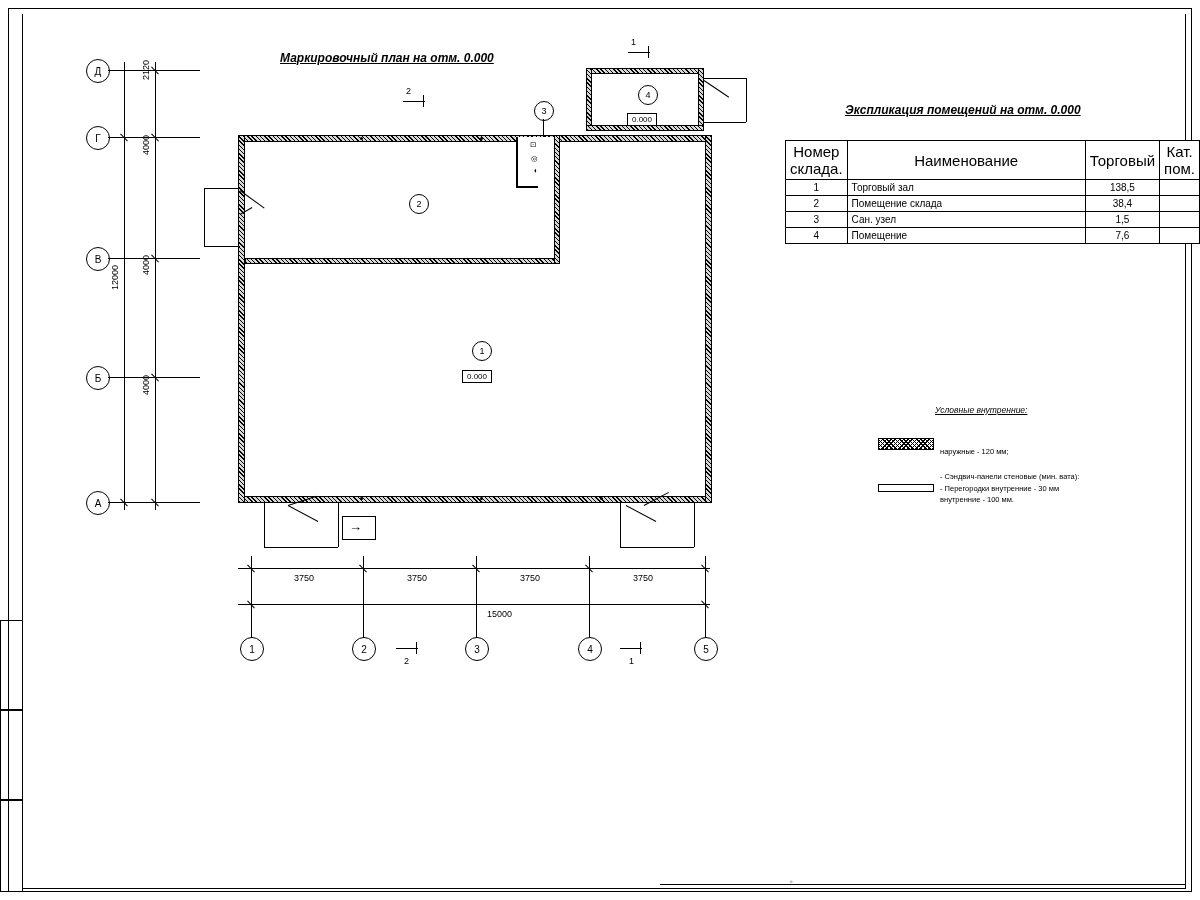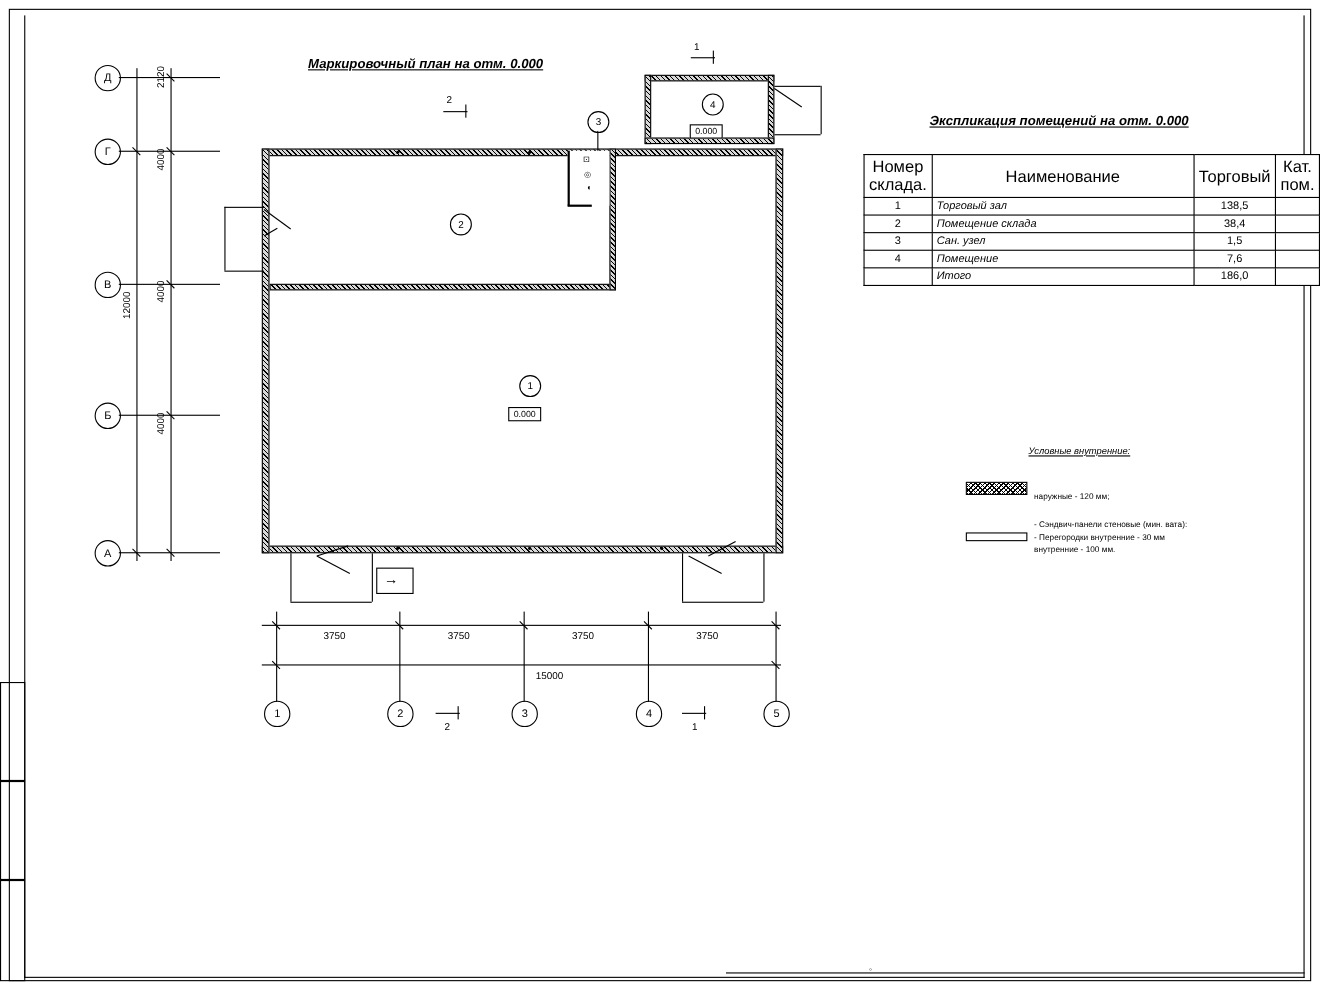--- a/index.html
+++ b/index.html
@@ -108,7 +108,7 @@
   }
   table.expl th { text-align: center; font-size: 15px; }
   td.num { text-align: center; width: 44px; }
-  td.name { text-align: left; width: 230px; font-style: italic; }
+  td.name { text-align: left; width: 230px; }
   td.area { text-align: center; width: 54px; }
   td.kat  { text-align: center; width: 28px; }
 

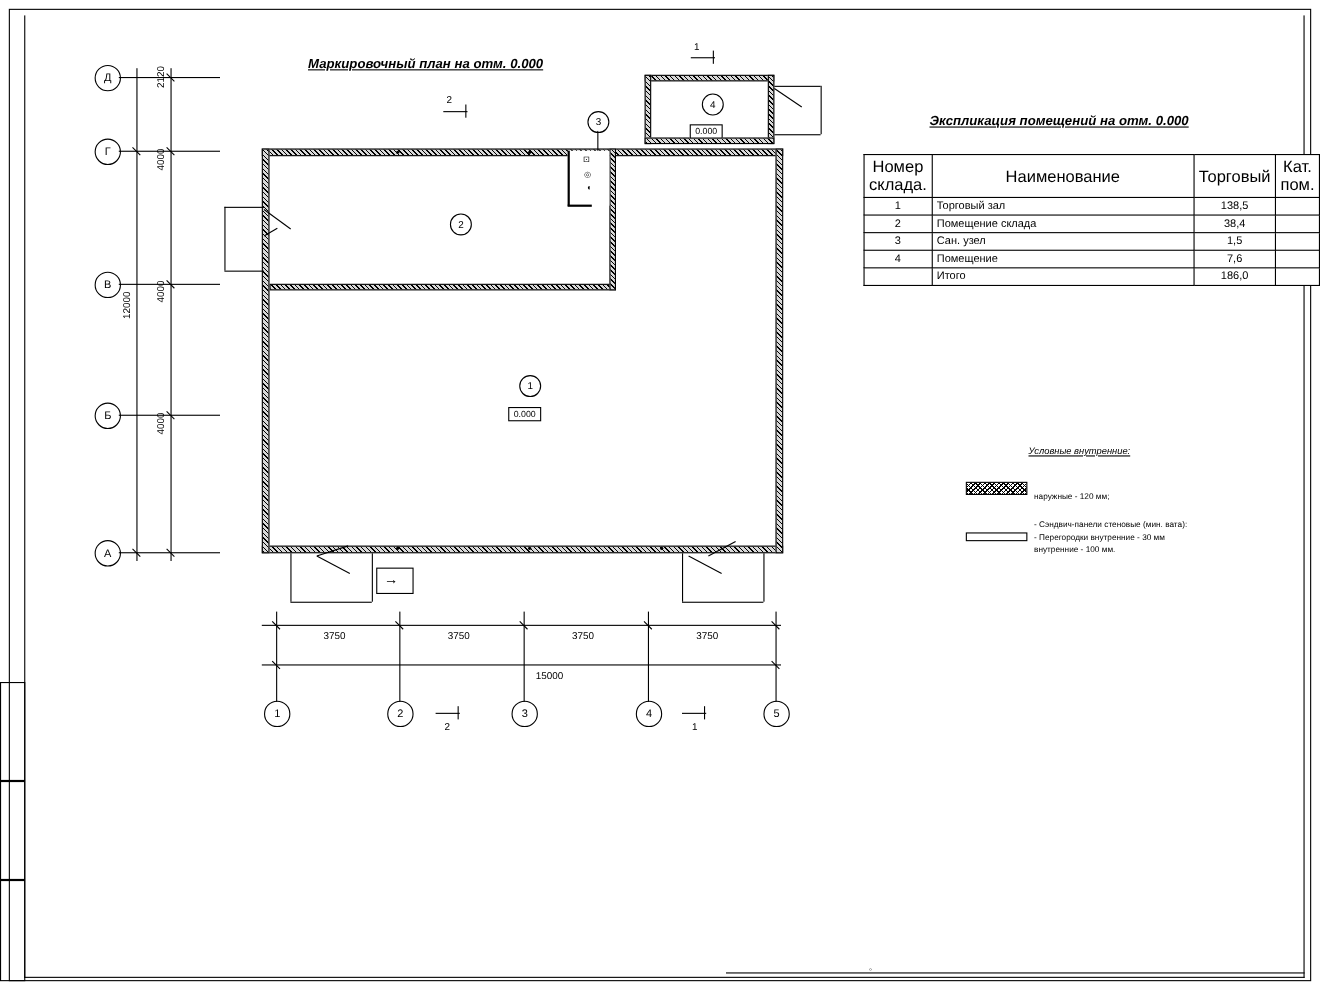--- a/index.html
+++ b/index.html
@@ -201,12 +201,6 @@
         <td class="area">7,6</td>
         <td class="kat"></td>
       </tr>
-      <tr>
-        <td class="num"></td>
-        <td class="name">Итого</td>
-        <td class="area">186,0</td>
-        <td class="kat"></td>
-      </tr>
     </tbody>
   </table>
 

